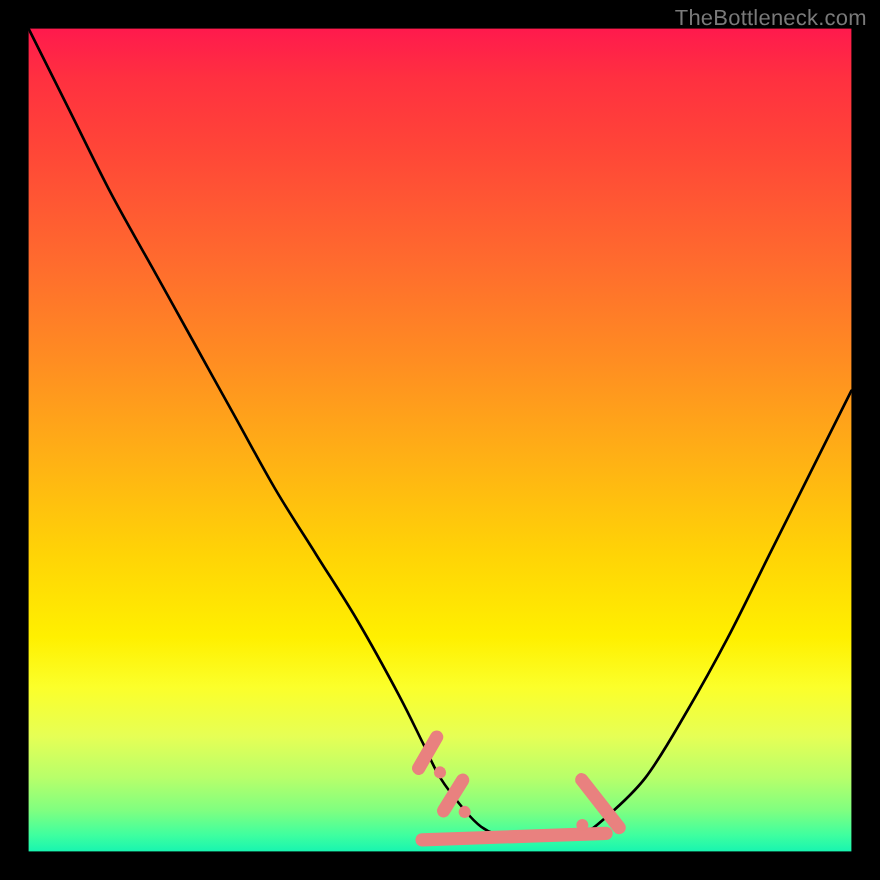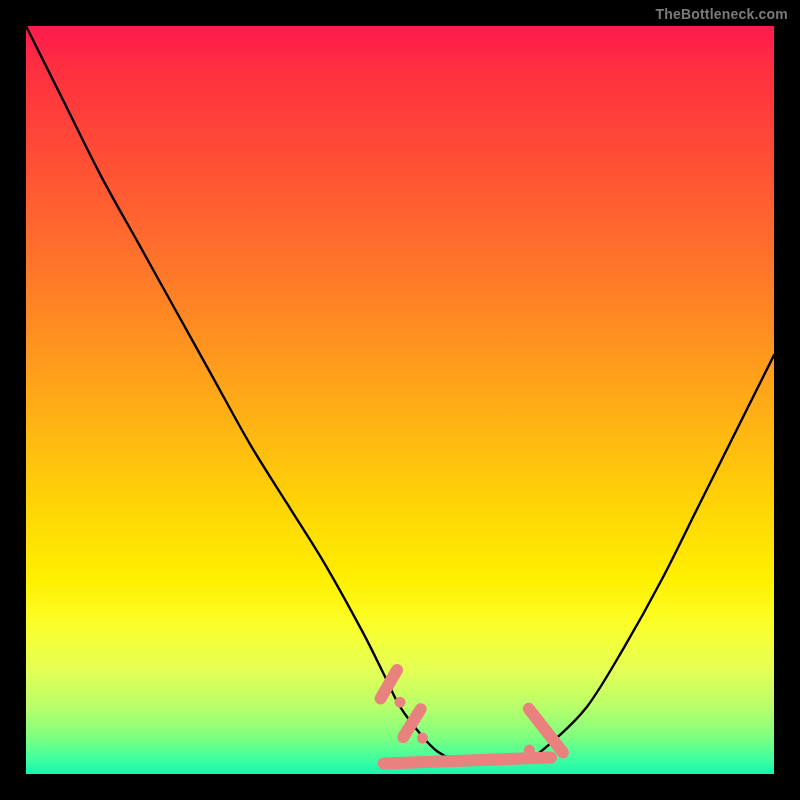--- a/index.html
+++ b/index.html
@@ -49,8 +49,8 @@
     top: 6px;
     right: 12px;
     color: #7a7a7a;
-    font-size: 14px;
-    font-weight: 700;
+    font-size: 20px;
+    font-weight: 400;
     letter-spacing: 0.2px;
     user-select: none;
   }

